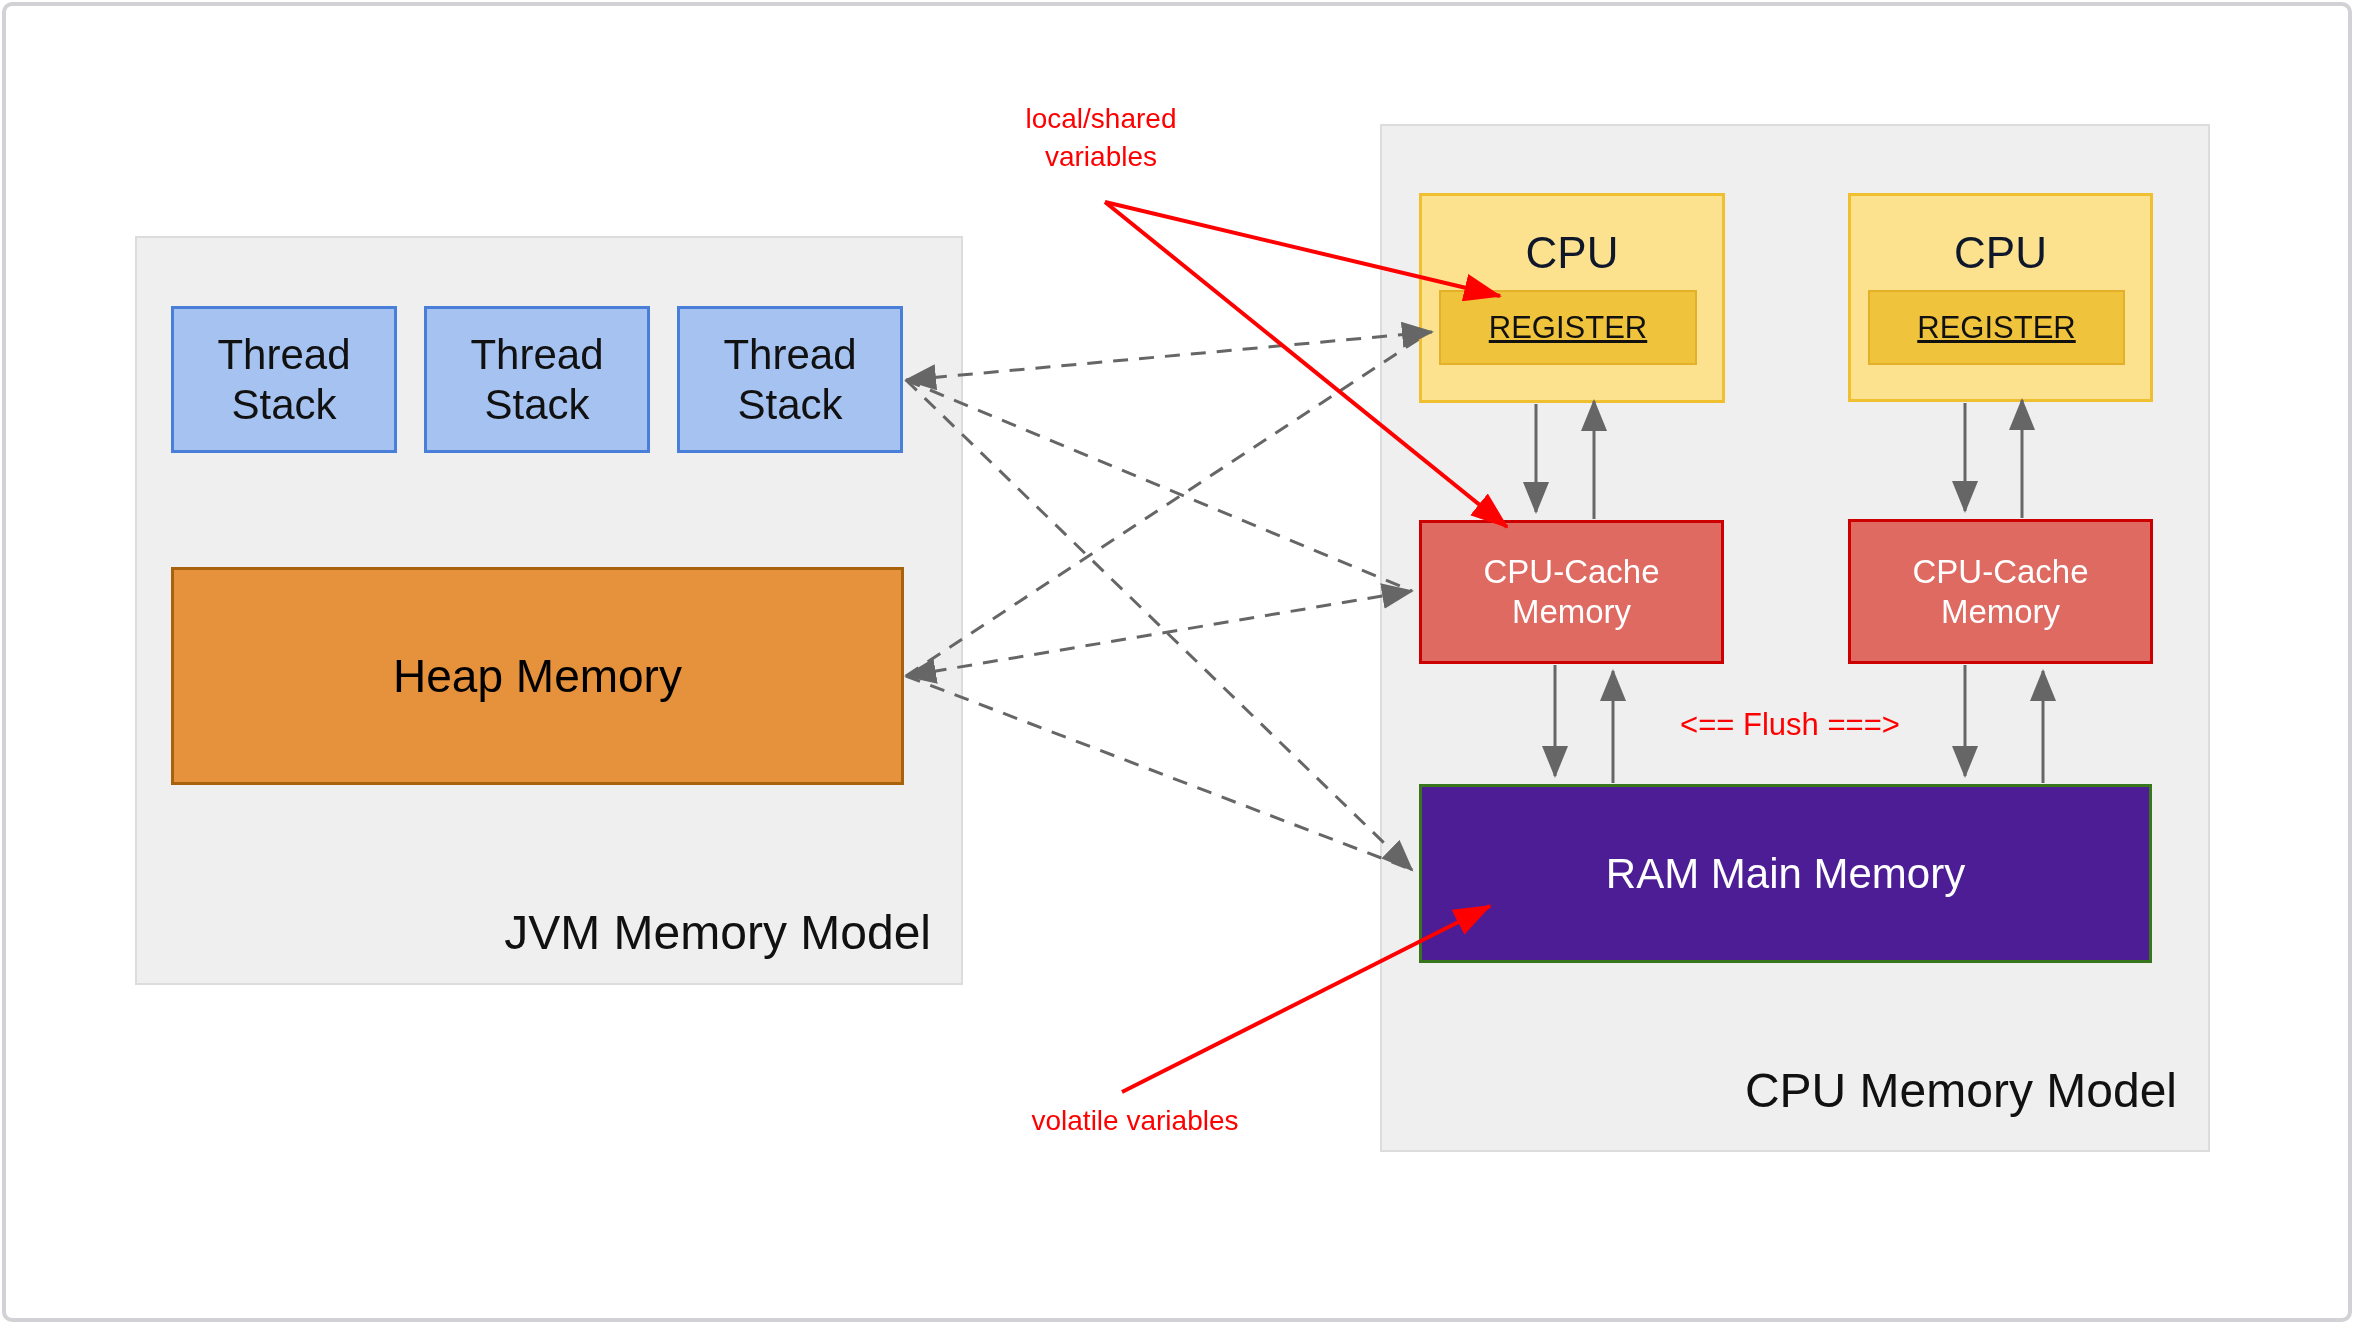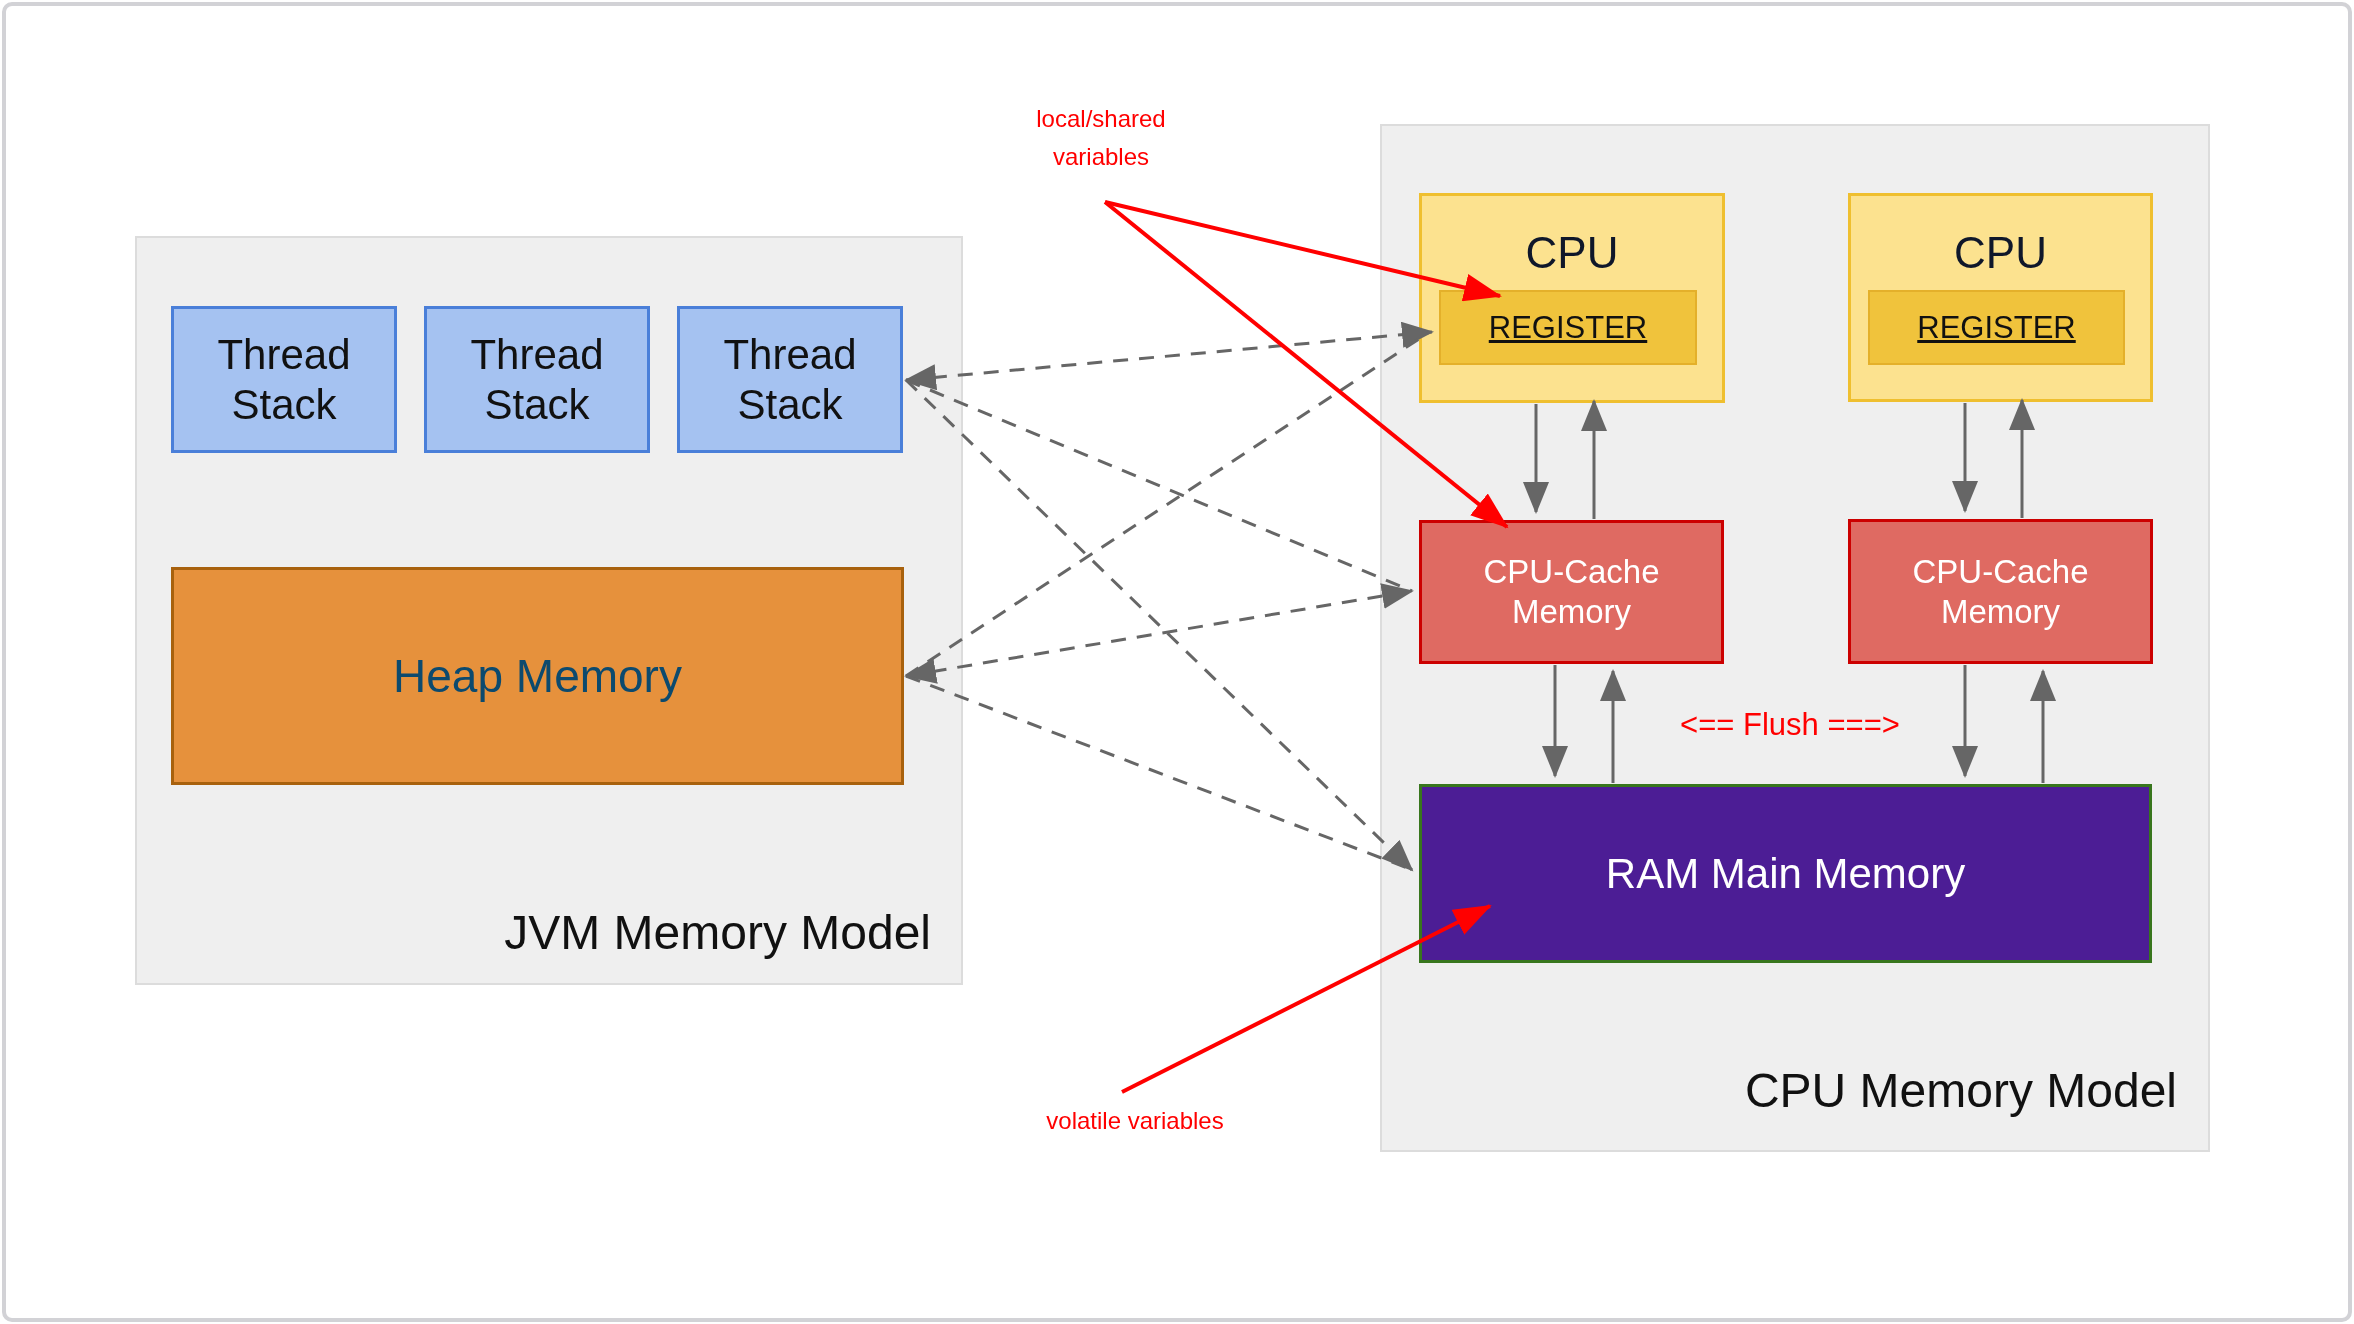--- a/index.html
+++ b/index.html
@@ -63,7 +63,7 @@
   .jvm-label{left:135px;top:905px;width:796px;}
   .cpu-label{left:1413px;top:1063px;width:764px;}
   .red-note{
-    position:absolute;color:#ff0000;text-align:center;font-size:24px;line-height:38px;
+    position:absolute;color:#ff0000;text-align:center;font-size:28px;line-height:38px;
   }
   .local-shared{left:991px;top:100px;width:220px;}
   .volatile{left:1005px;top:1102px;width:260px;white-space:nowrap;}

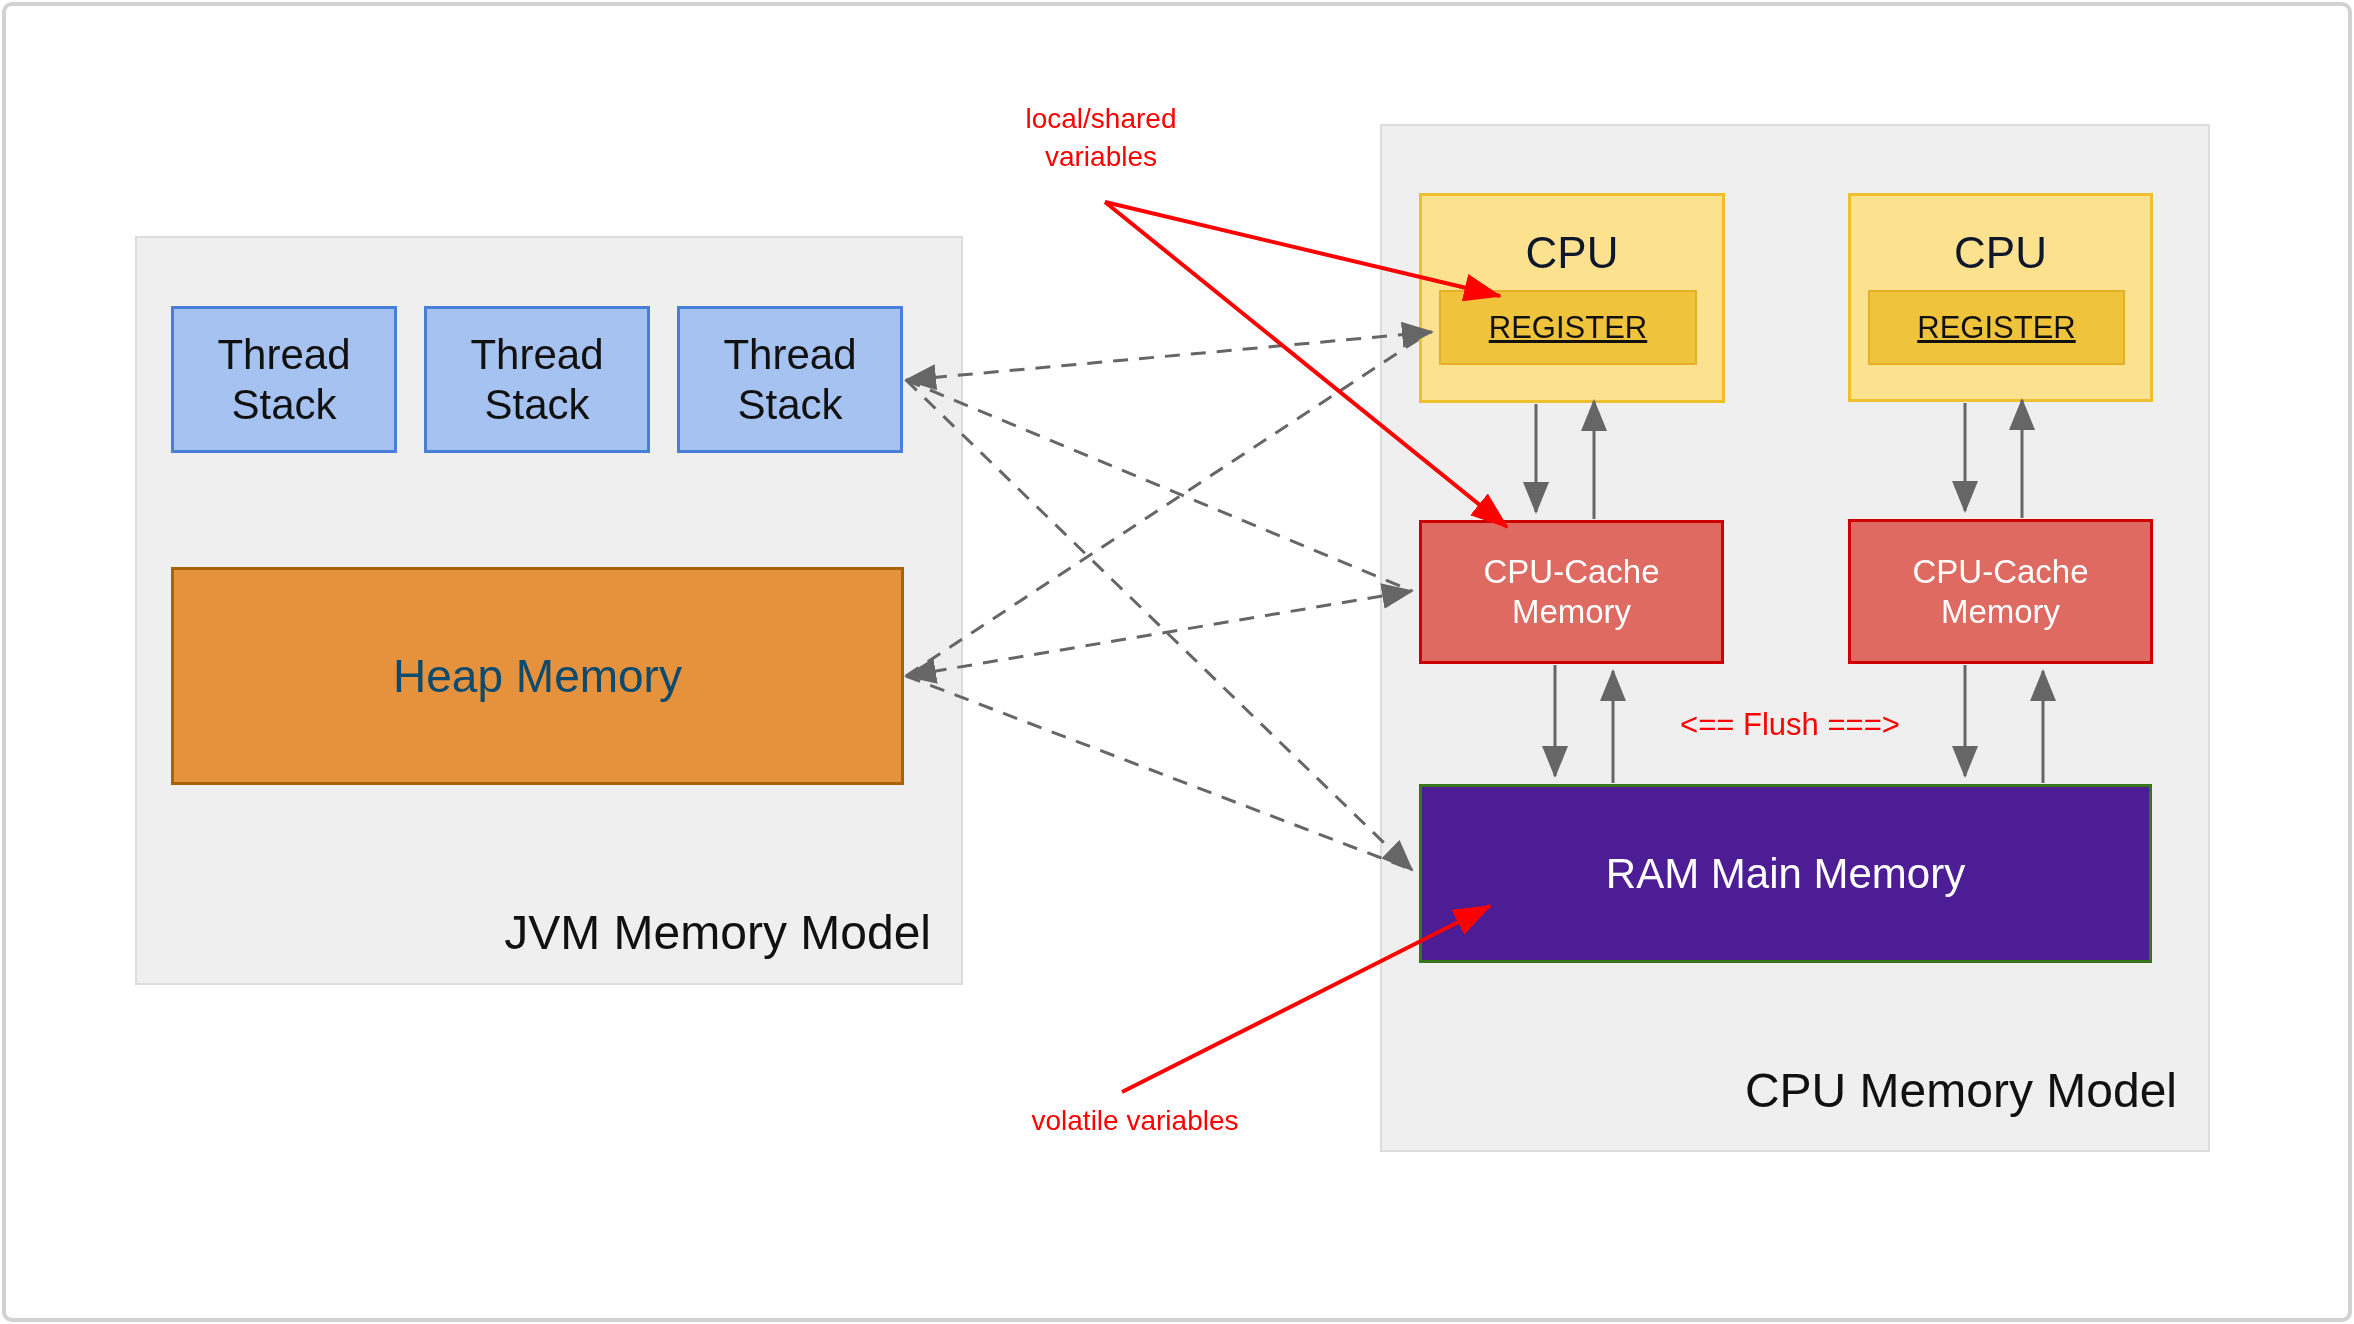--- a/index.html
+++ b/index.html
@@ -31,7 +31,7 @@
   .heap{
     left:171px;top:567px;width:733px;height:218px;
     background:#e6913c;border:3px solid #a8610d;
-    color:#0c4a6e;font-size:46px;
+    color:#000000;font-size:46px;
   }
   .cpu-box{
     position:absolute;background:#fce28f;border:3px solid #efbf2f;

